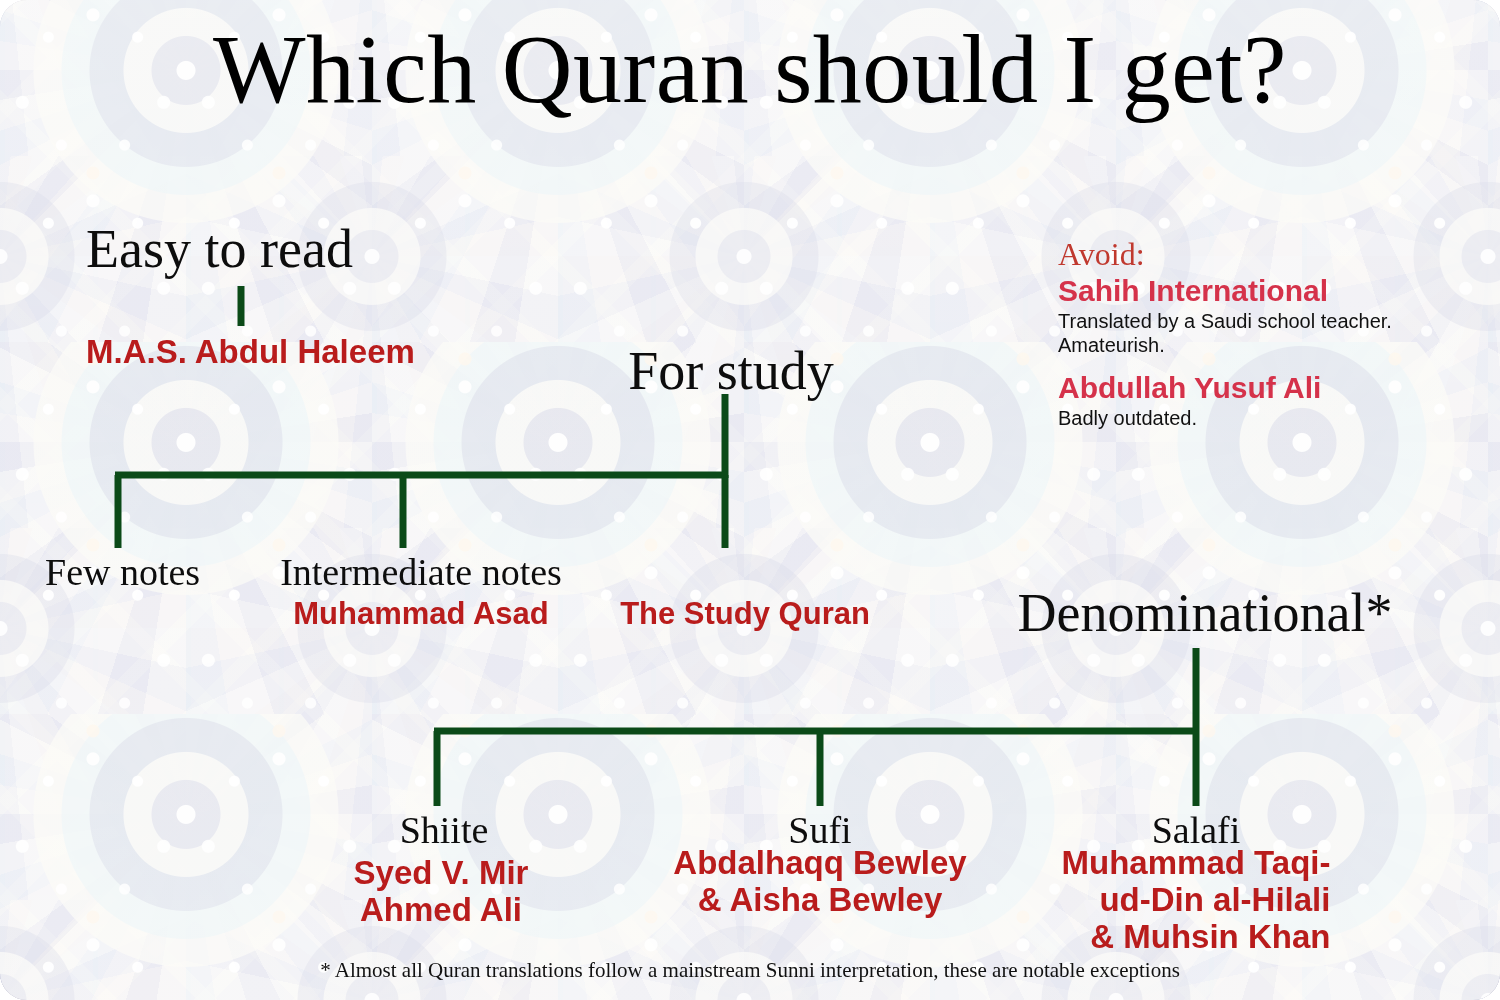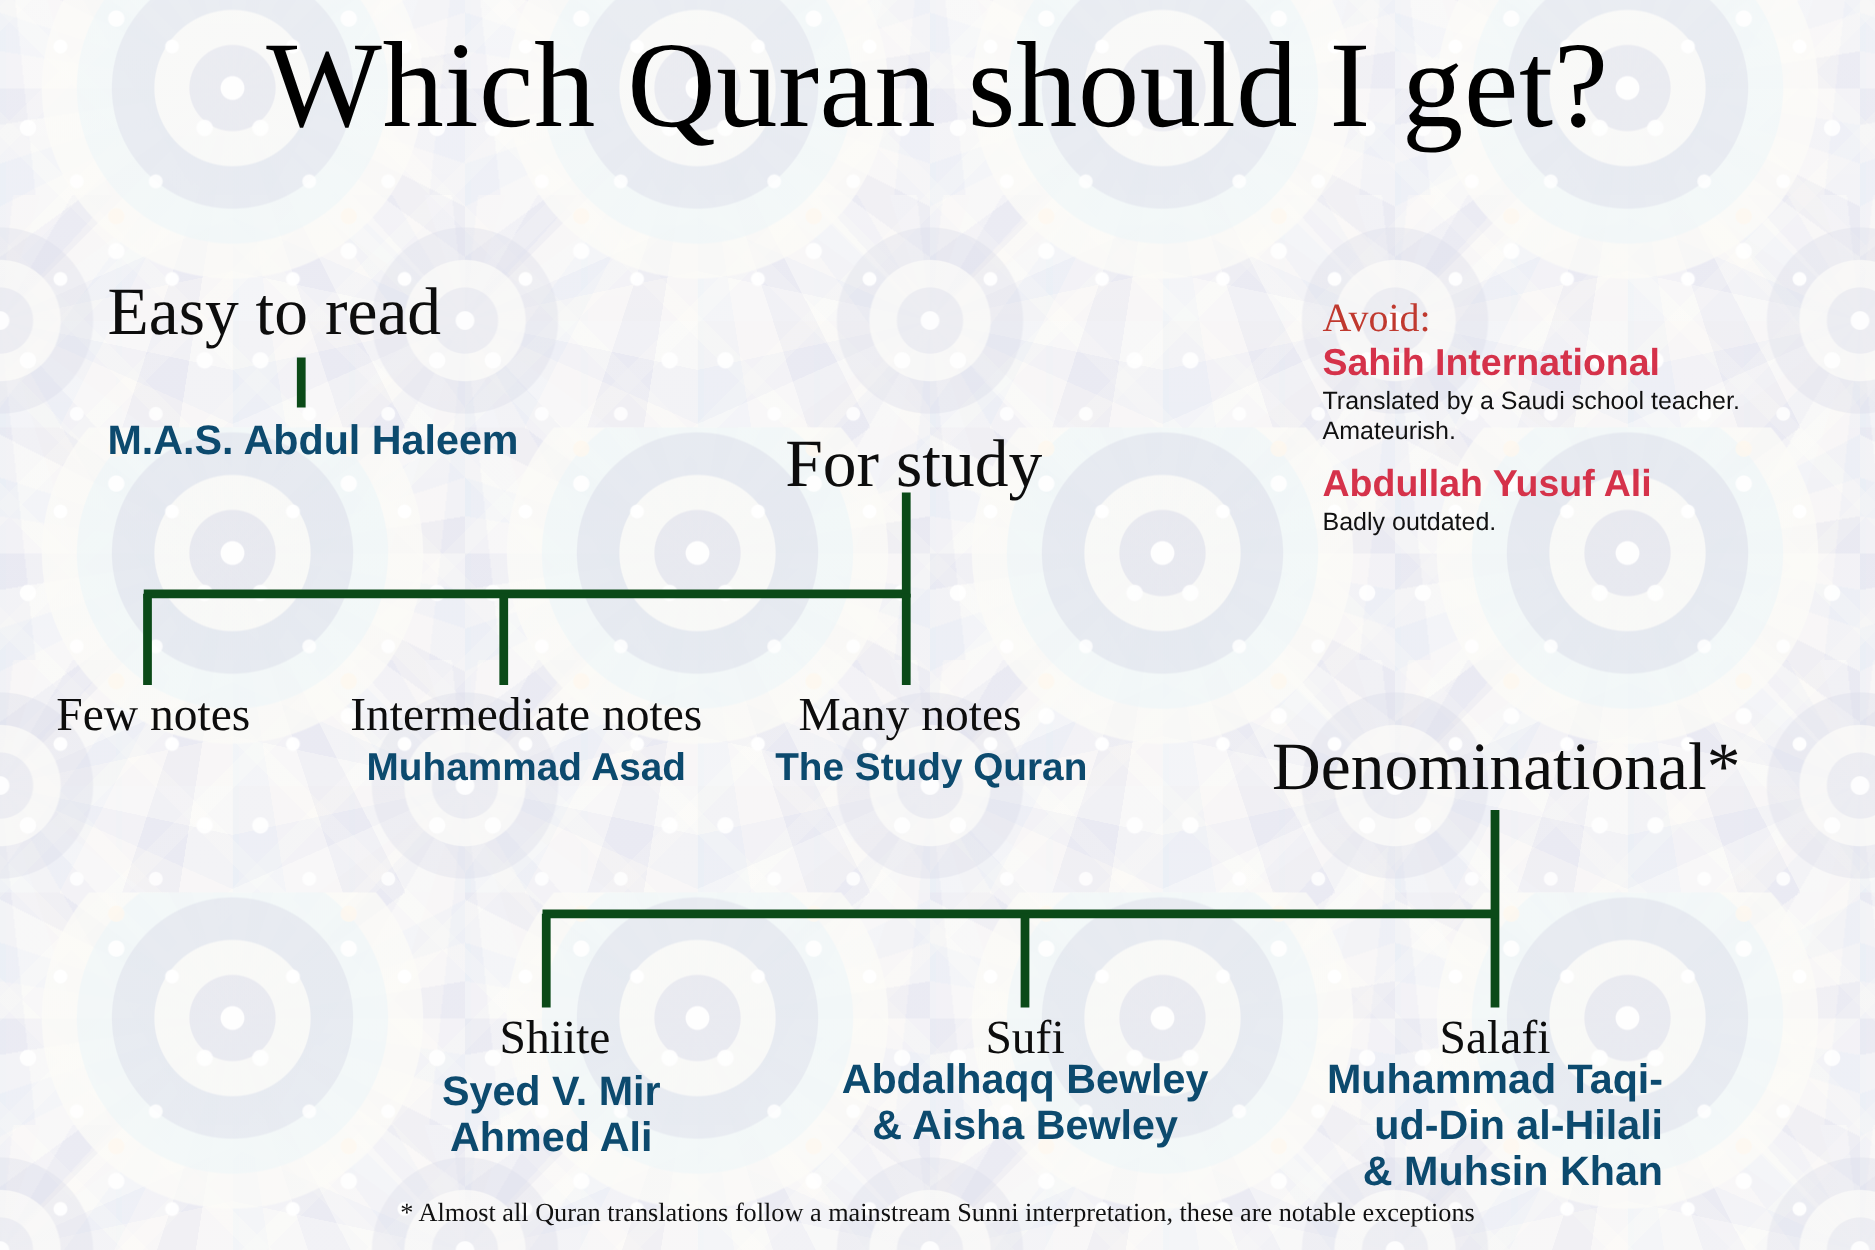--- a/index.html
+++ b/index.html
@@ -15,6 +15,7 @@
     overflow: hidden;
     font-family: "Liberation Serif", "DejaVu Serif", serif;
     background-color: #e8e6f0;
+    border-radius: 27px;
   }
 
   

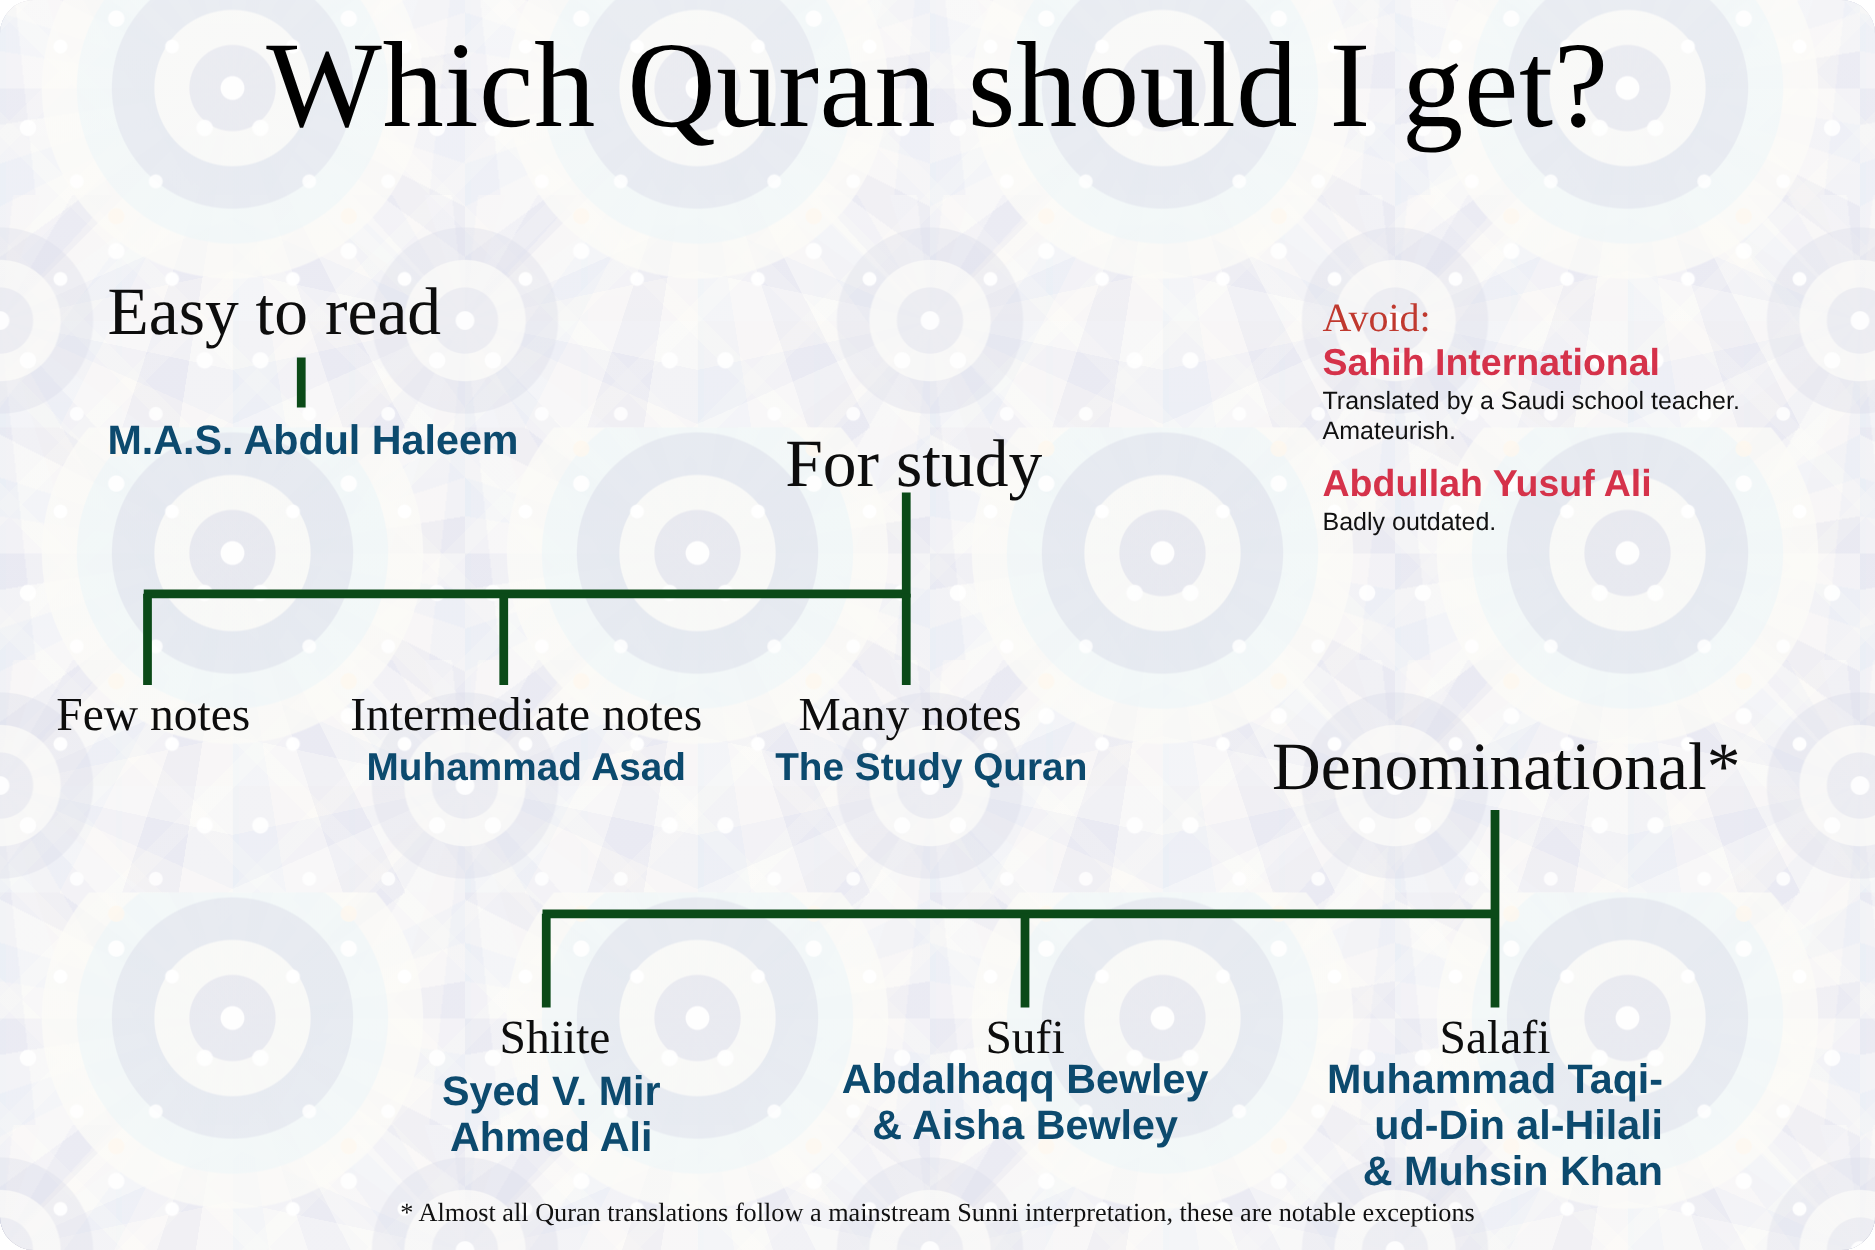--- a/index.html
+++ b/index.html
@@ -141,7 +141,7 @@
   .trans {
     font-family: "Liberation Sans", "DejaVu Sans", sans-serif;
     font-weight: bold;
-    color: #0c4a6e;
+    color: #b91c1c;
     font-size: 31px;
     line-height: 1.12;
   }

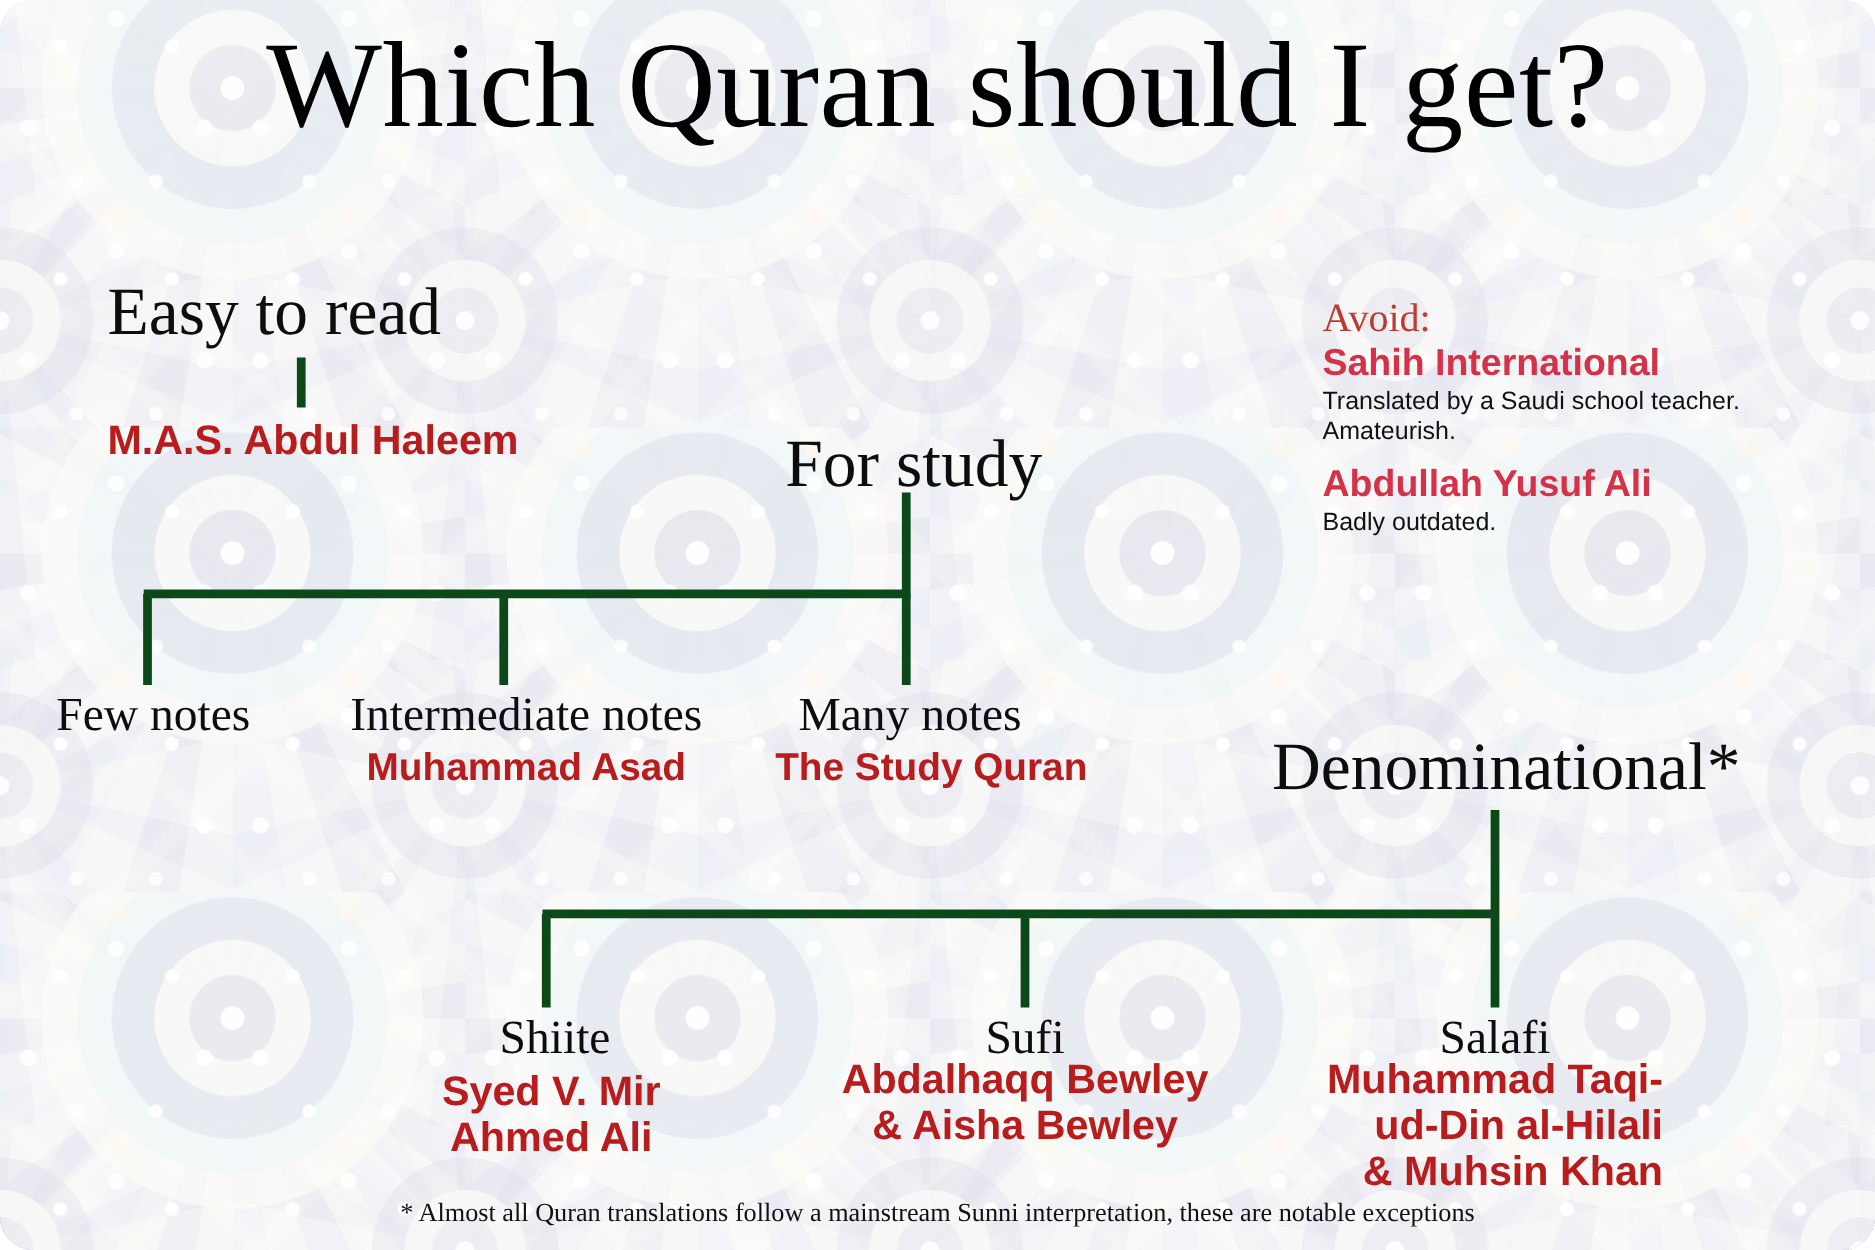--- a/index.html
+++ b/index.html
@@ -241,7 +241,6 @@
   <div class="node cat-sm center" style="left:421px; top:553px;">Intermediate notes</div>
   <div class="node trans center" style="left:421px; top:597px;">Muhammad Asad</div>
 
-  <div class="node cat-sm center" style="left:728px; top:553px;">Many notes</div>
   <div class="node trans center" style="left:745px; top:597px;">The Study Quran</div>
 
   <div class="node cat center" style="left:1205px; top:586px;">Denominational*</div>

